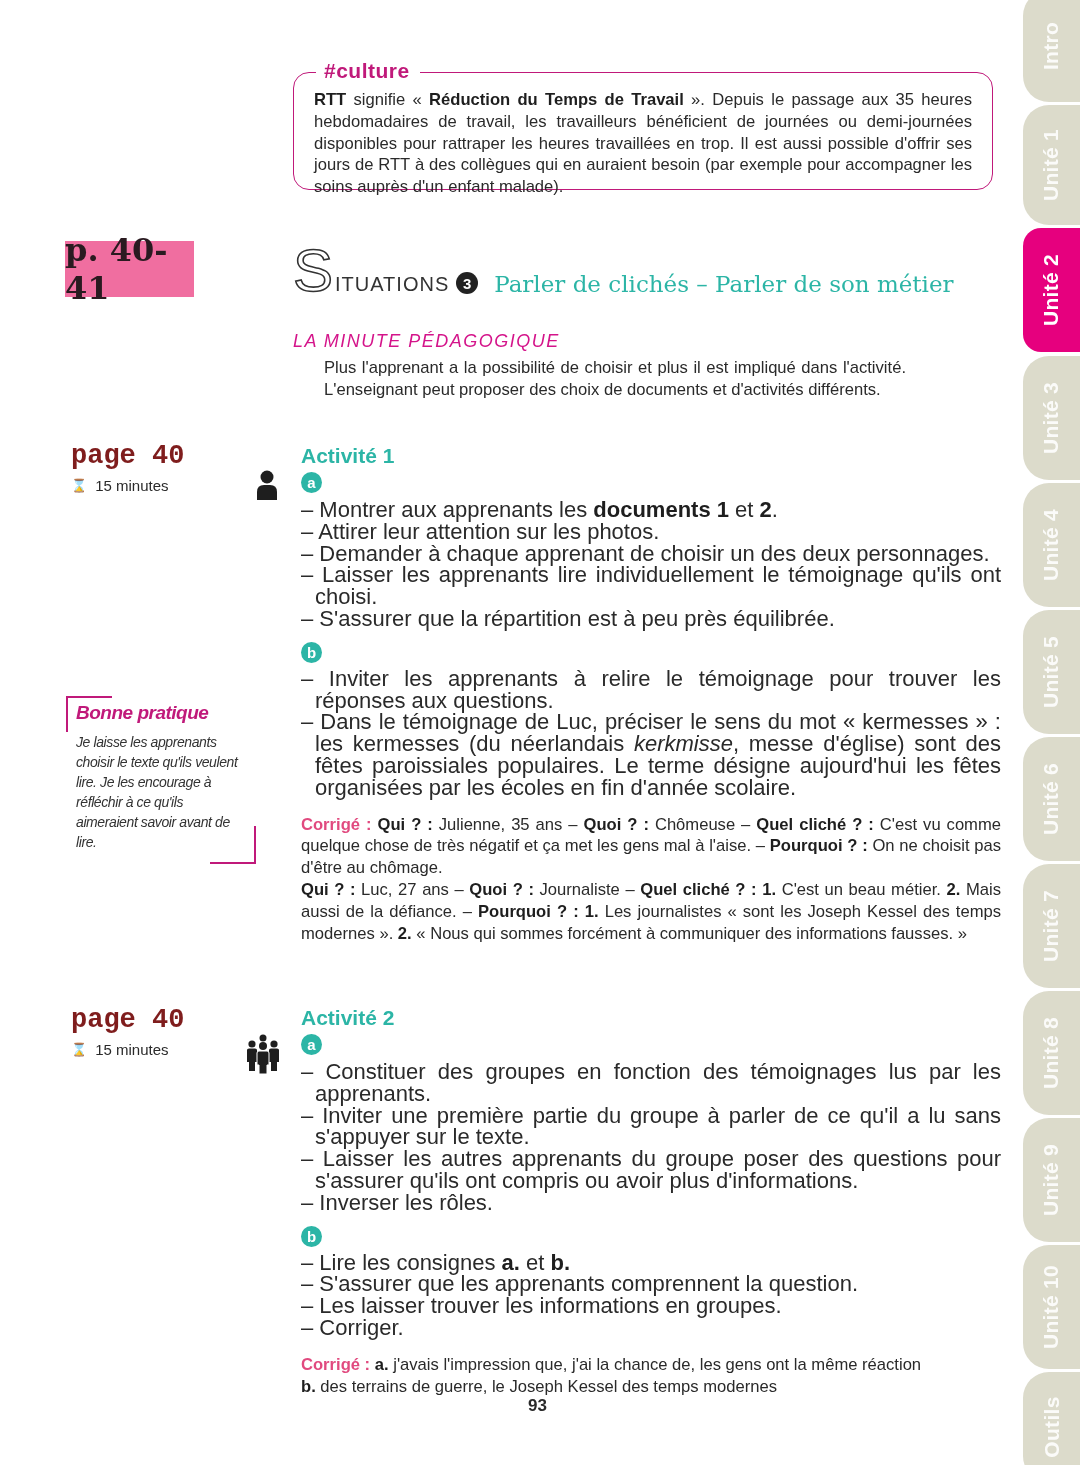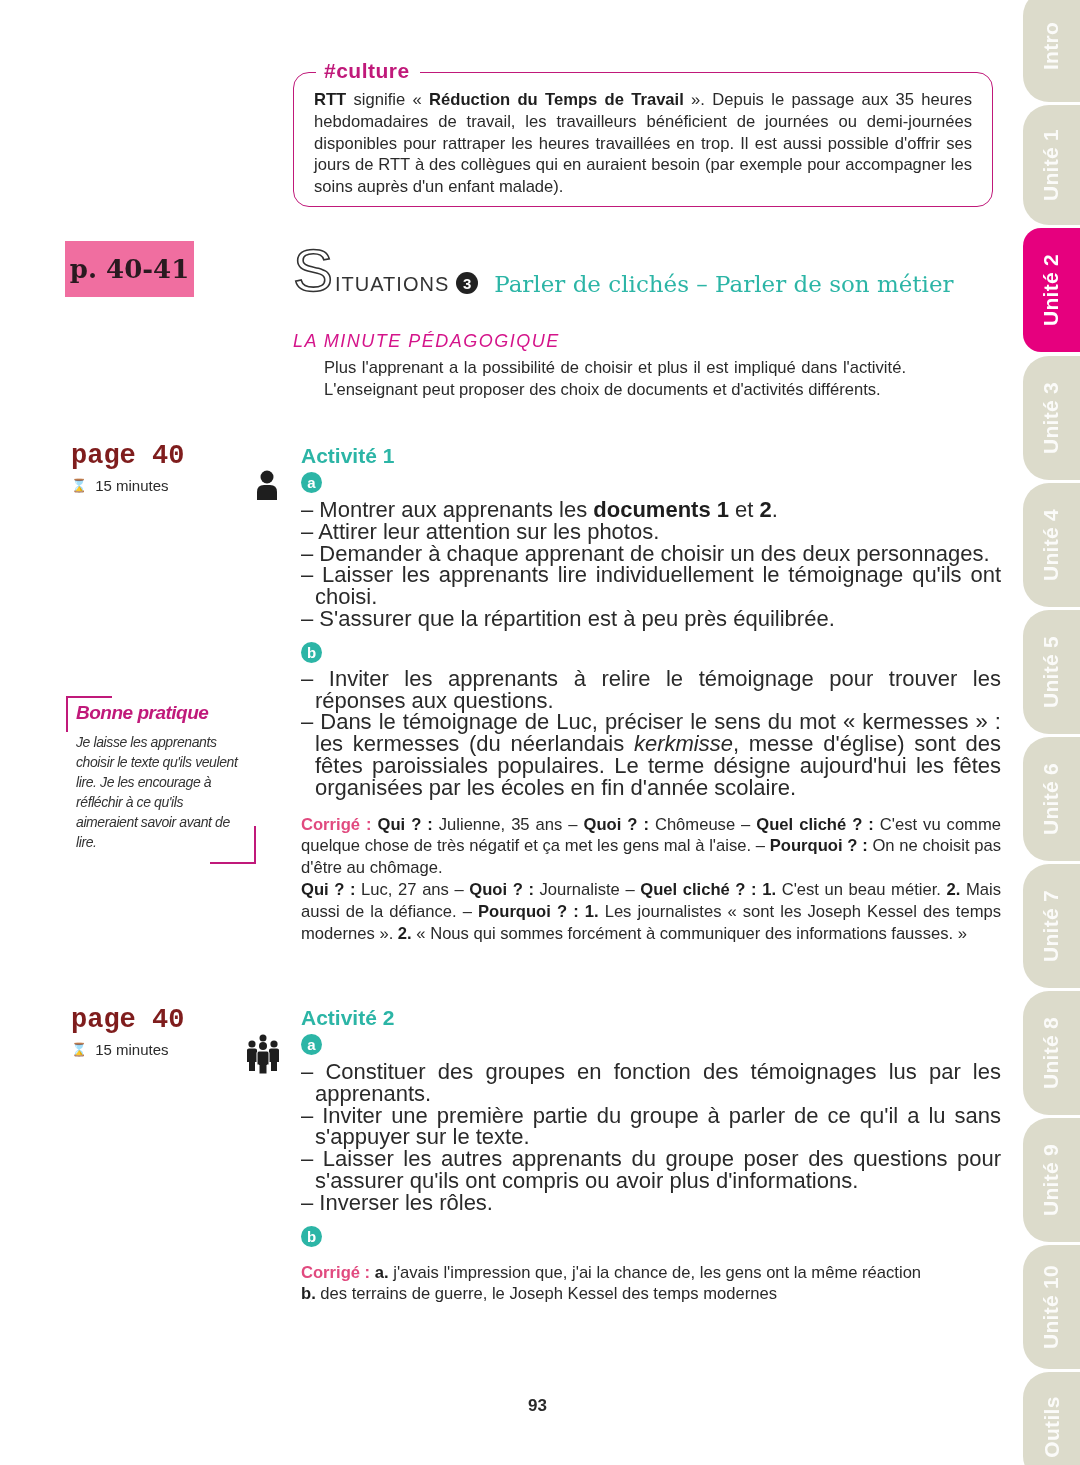--- a/index.html
+++ b/index.html
@@ -14,7 +14,7 @@
   .tab.active span { opacity: 1; }
 
   
-  .culture { position: absolute; left: 293px; top: 72px; width: 700px; height: 135px; border: 1.5px solid #c0197a; border-radius: 16px; padding: 16px 20px 0 20px; }
+  .culture { position: absolute; left: 293px; top: 72px; width: 700px; height: 118px; border: 1.5px solid #c0197a; border-radius: 16px; padding: 16px 20px 0 20px; }
   .culture-tag { position: absolute; left: 22px; top: -14px; background: #fff; padding: 0 10px 0 8px; color: #c0197a; font-weight: bold; font-size: 21px; letter-spacing: 0.5px; }
   .culture p { font-size: 16.6px; line-height: 21.8px; text-align: justify; color: #2a2a2a; }
   b { font-weight: bold; color: #1e1e1e; }

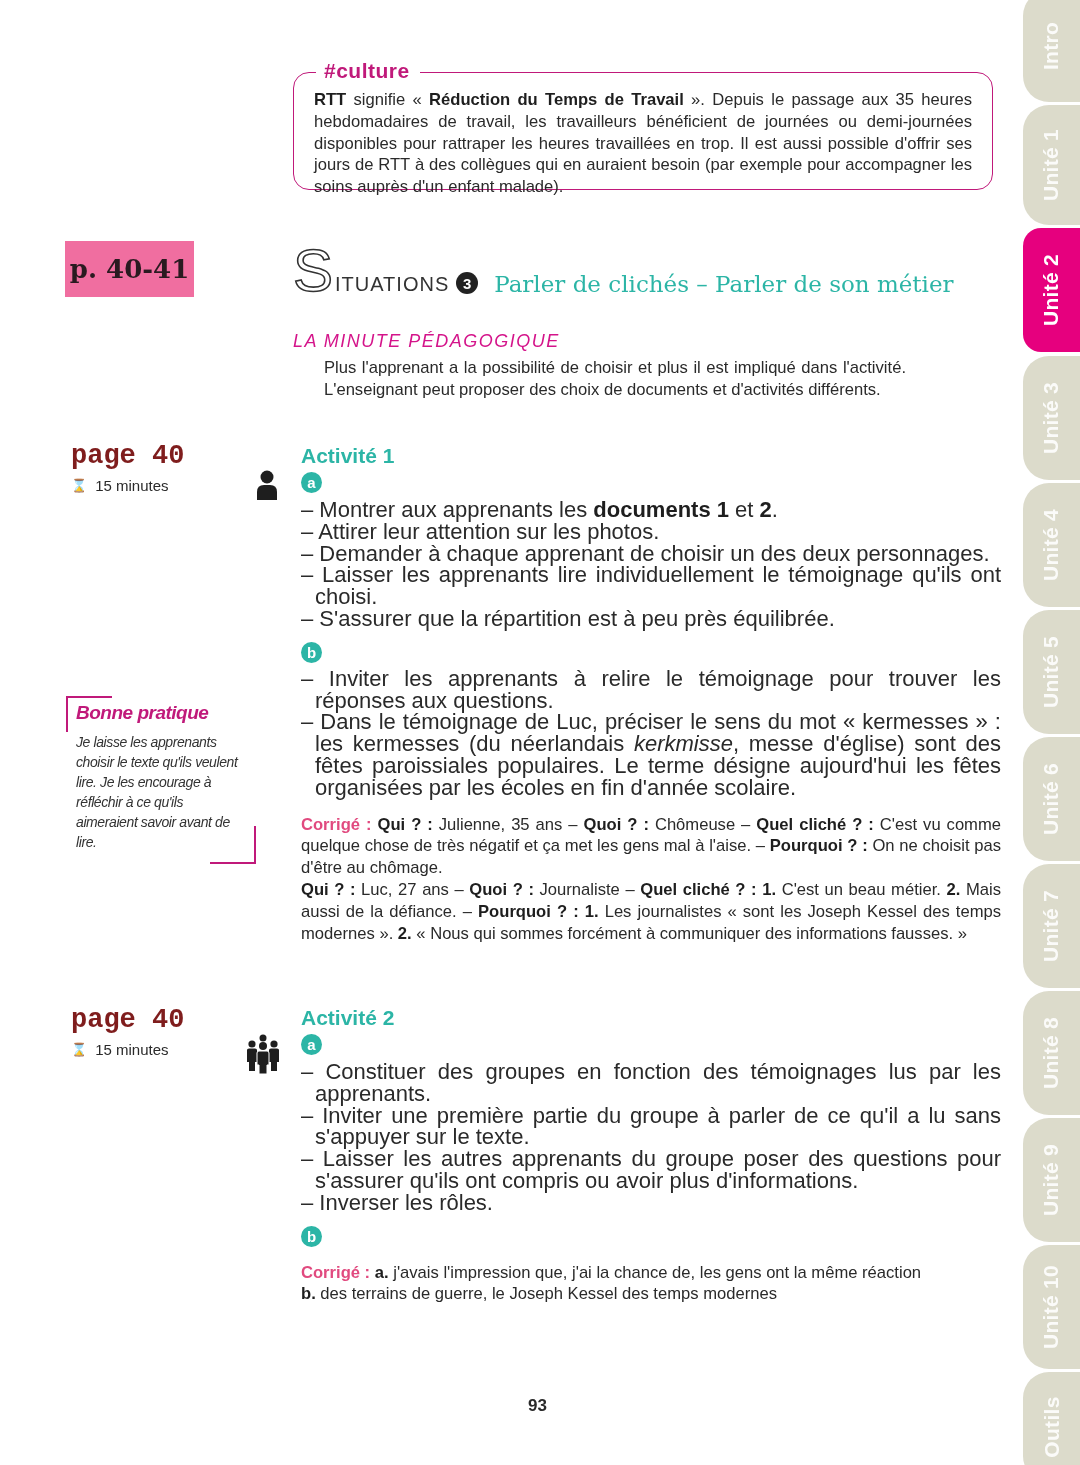--- a/index.html
+++ b/index.html
@@ -21,7 +21,7 @@
 
   
   .pref { position: absolute; left: 65px; top: 241px; width: 129px; height: 56px; background: #f06ea0; display: flex; align-items: center; justify-content: center; }
-  .pref span { font-family: "DejaVu Serif", serif; font-weight: bold; font-size: 26px; color: #2a1a20; }
+  .pref span { font-family: "DejaVu Serif", serif; font-weight: bold; font-size: 32px; color: #2a1a20; }
 
   
   .sit { position: absolute; left: 293px; top: 238px; height: 62px; display: flex; align-items: flex-end; }

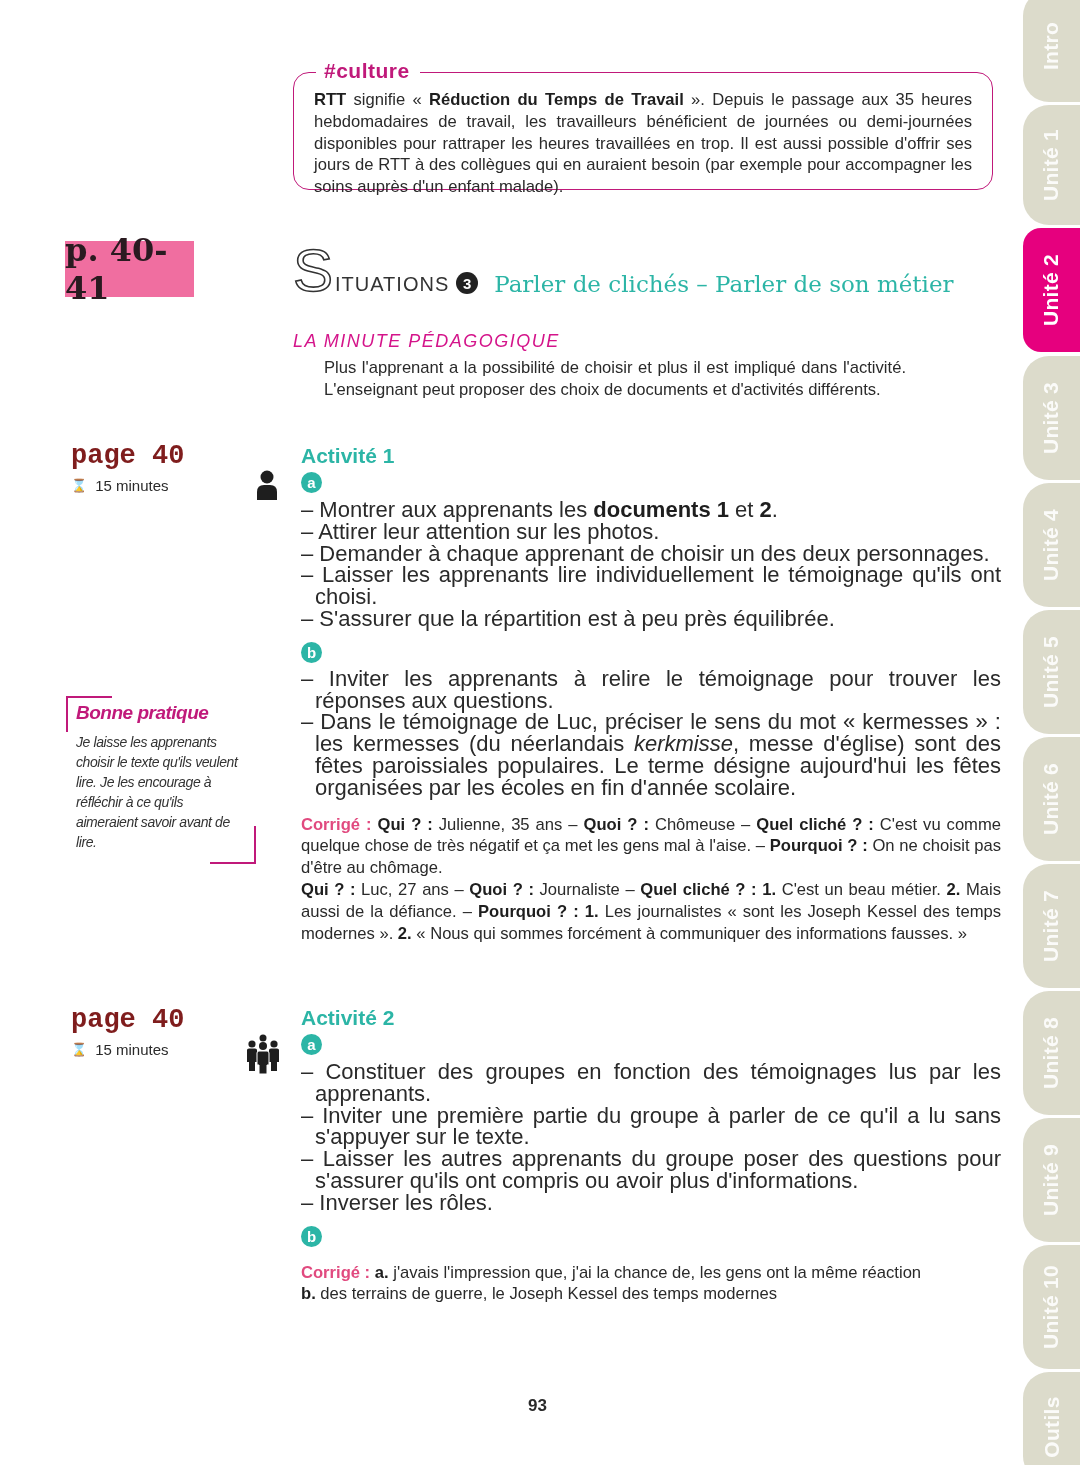--- a/index.html
+++ b/index.html
@@ -196,6 +196,12 @@
     <li>Inverser les rôles.</li>
   </ul>
   <div style="margin-top:12px;"><span class="pill">b</span></div>
+  <ul class="dash" style="margin-top:5px;">
+    <li><span>Lire les consignes </span><b>a.</b><span> et </span><b>b.</b></li>
+    <li>S'assurer que les apprenants comprennent la question.</li>
+    <li>Les laisser trouver les informations en groupes.</li>
+    <li>Corriger.</li>
+  </ul>
   <p class="corr" style="margin-top:15px;">
     <span class="lbl">Corrigé :</span><b> a.</b><span> j'avais l'impression que, j'ai la chance de, les gens ont la même réaction</span><br>
     <b>b.</b><span> des terrains de guerre, le Joseph Kessel des temps modernes</span>

